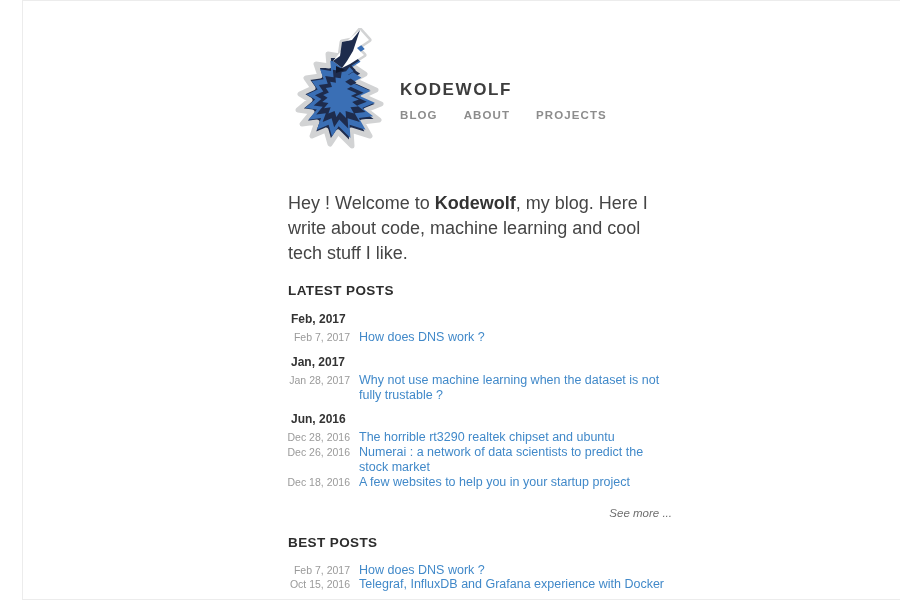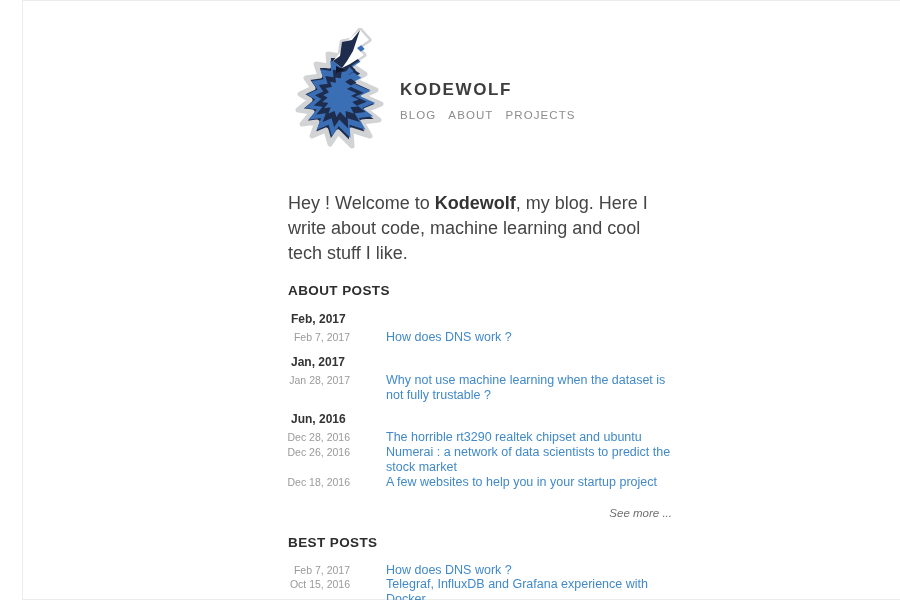--- a/index.html
+++ b/index.html
@@ -18,7 +18,7 @@
   .logo { width:110px; height:124px; flex-shrink:0; cursor:pointer; }
   .brand { margin-top:52px; margin-left:4px; }
   .site-title { font-size:17px; font-weight:bold; color:#3d3d3d; letter-spacing:1.6px; }
-  .nav { margin-top:9px; display:flex; gap:12px; }
+  .nav { margin-top:9px; display:flex; gap:26px;font-weight:bold; }
   .nav a { font-size:11.5px; letter-spacing:1.1px; color:#8c8c8c; text-decoration:none; }
 
   

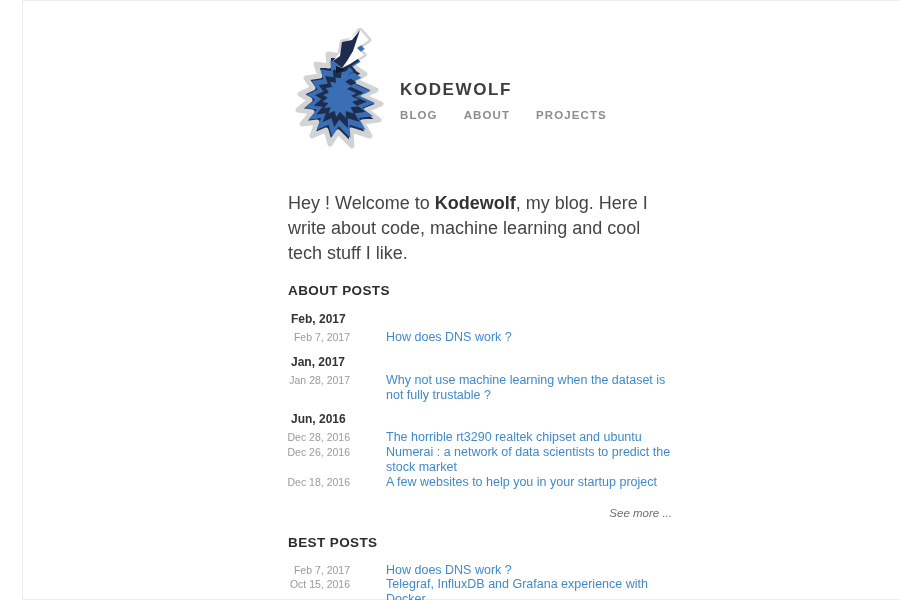--- a/index.html
+++ b/index.html
@@ -70,7 +70,7 @@
 
     <p class="intro"><span>Hey ! Welcome to </span><b>Kodewolf</b><span>, my blog. Here I write about code, machine learning and cool tech stuff I like.</span></p>
 
-    <div class="section-heading latest-heading">ABOUT POSTS</div>
+    <div class="section-heading latest-heading">LATEST POSTS</div>
 
     <div class="groups">
 

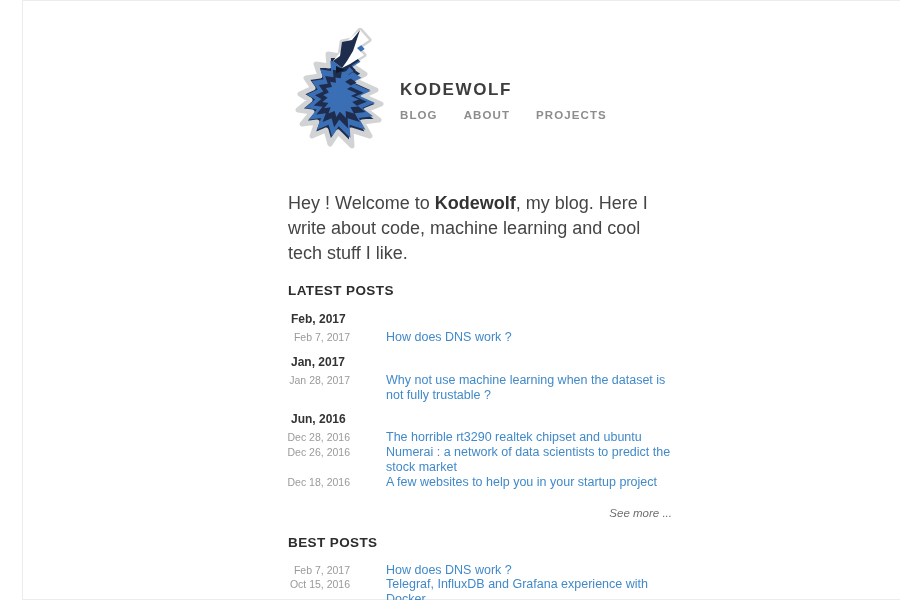--- a/index.html
+++ b/index.html
@@ -31,7 +31,7 @@
   .groups { margin-top:14px; }
   .group { margin-bottom:10px; }
   .month { font-size:12px; font-weight:bold; color:#333; padding-left:5px; line-height:15px; margin-bottom:3px; }
-  .post-row { display:flex; align-items:baseline; line-height:14.8px;gap:27px; }
+  .post-row { display:flex; align-items:baseline; line-height:14.8px; }
   .post-date { width:64px; flex-shrink:0; text-align:right; font-size:10.5px; color:#9a9a9a; }
   .post-link { margin-left:9px; font-size:12.5px; color:#4189c9; text-decoration:none; }
   .see-more { margin-top:17px; text-align:right; font-size:11.5px; font-style:italic; color:#6f6f6f; padding-right:2px; }

